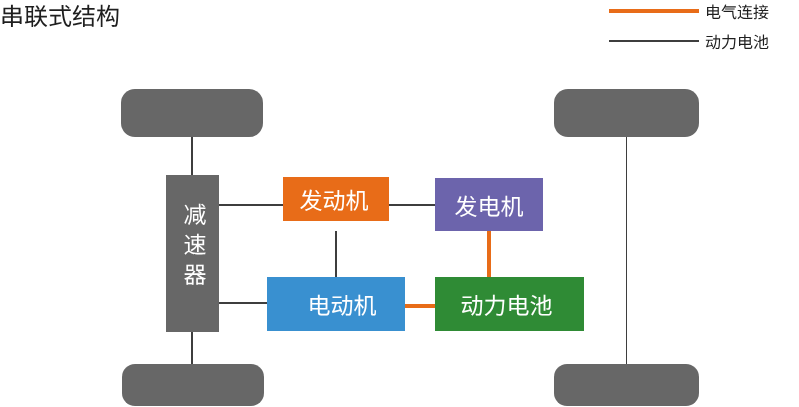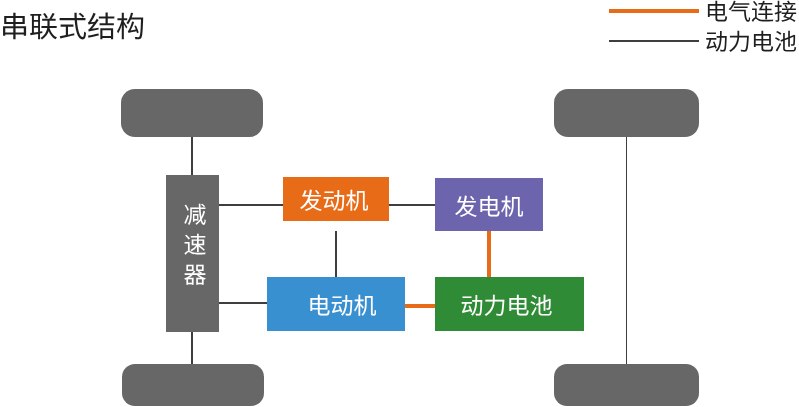--- a/index.html
+++ b/index.html
@@ -13,8 +13,8 @@
   .stage { position: absolute; left: 0; top: 0; width: 799px; height: 407px; }
 
   .title {
-    position: absolute; left: 0px; top: 12px;
-    font-size: 29px; line-height: 30px;
+    position: absolute; left: 0px; top: 2px;
+    font-size: 24px; line-height: 30px;
     color: #1f1f1f;
     letter-spacing: 0px;
     white-space: nowrap;

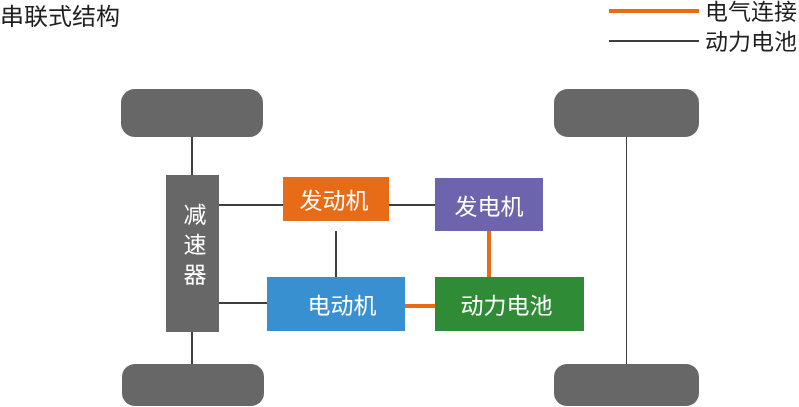--- a/index.html
+++ b/index.html
@@ -24,7 +24,7 @@
   .legend-swatch.mechanical { top: 40px; height: 1.7px; }
   .legend-label {
     position: absolute; left: 705px;
-    font-size: 23px; line-height: 23px;
+    font-size: 16px; line-height: 23px;
     color: #1f1f1f; white-space: nowrap;
   }
   .legend-label.electrical { top: 1px; }

